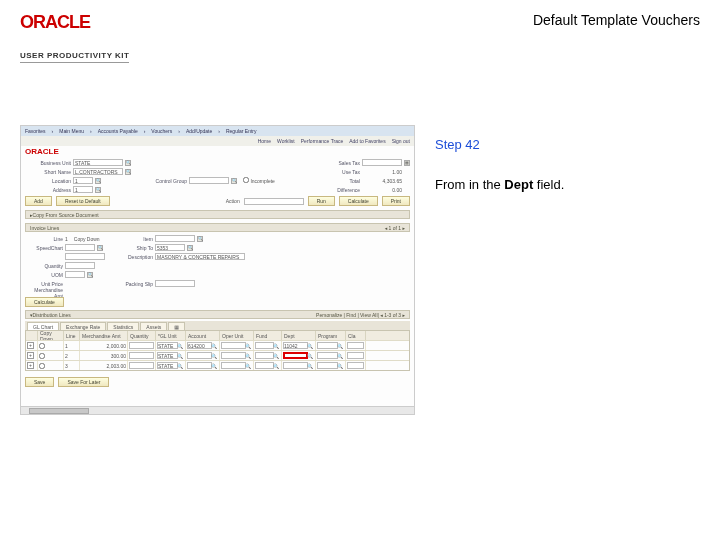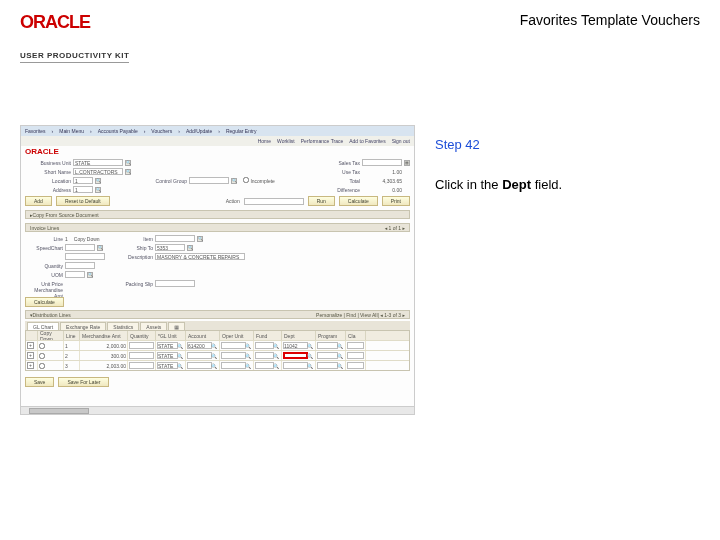--- a/index.html
+++ b/index.html
@@ -51,7 +51,7 @@
     <span class="upk">USER PRODUCTIVITY KIT</span>
     <div class="divider"></div>
   </div>
-  <div class="page-title">Favorites Template Vouchers</div>
+  <div class="page-title">Default Template Vouchers</div>
 </div>
 
 <div class="content">

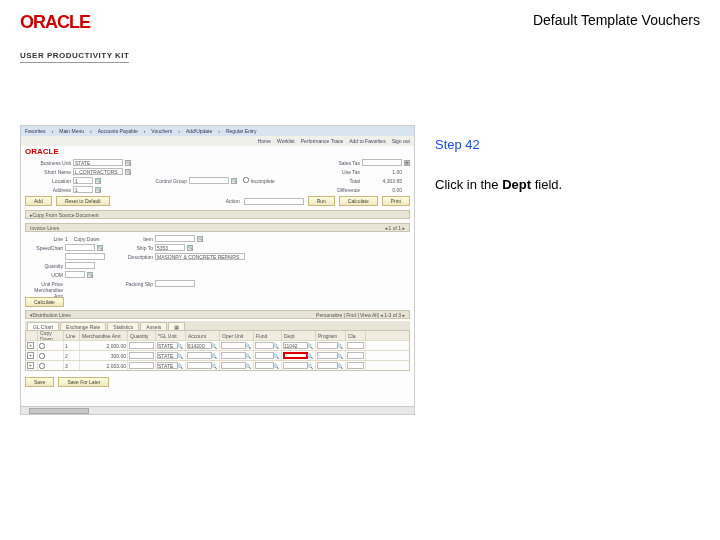--- a/index.html
+++ b/index.html
@@ -316,7 +316,7 @@
   <div class="text-panel">
     <div class="step-label">Step 42</div>
     <div class="instruction">
-      <span>Click in the </span><b>Dept</b><span> field.</span>
+      <span>From in the </span><b>Dept</b><span> field.</span>
     </div>
   </div>
 </div>

